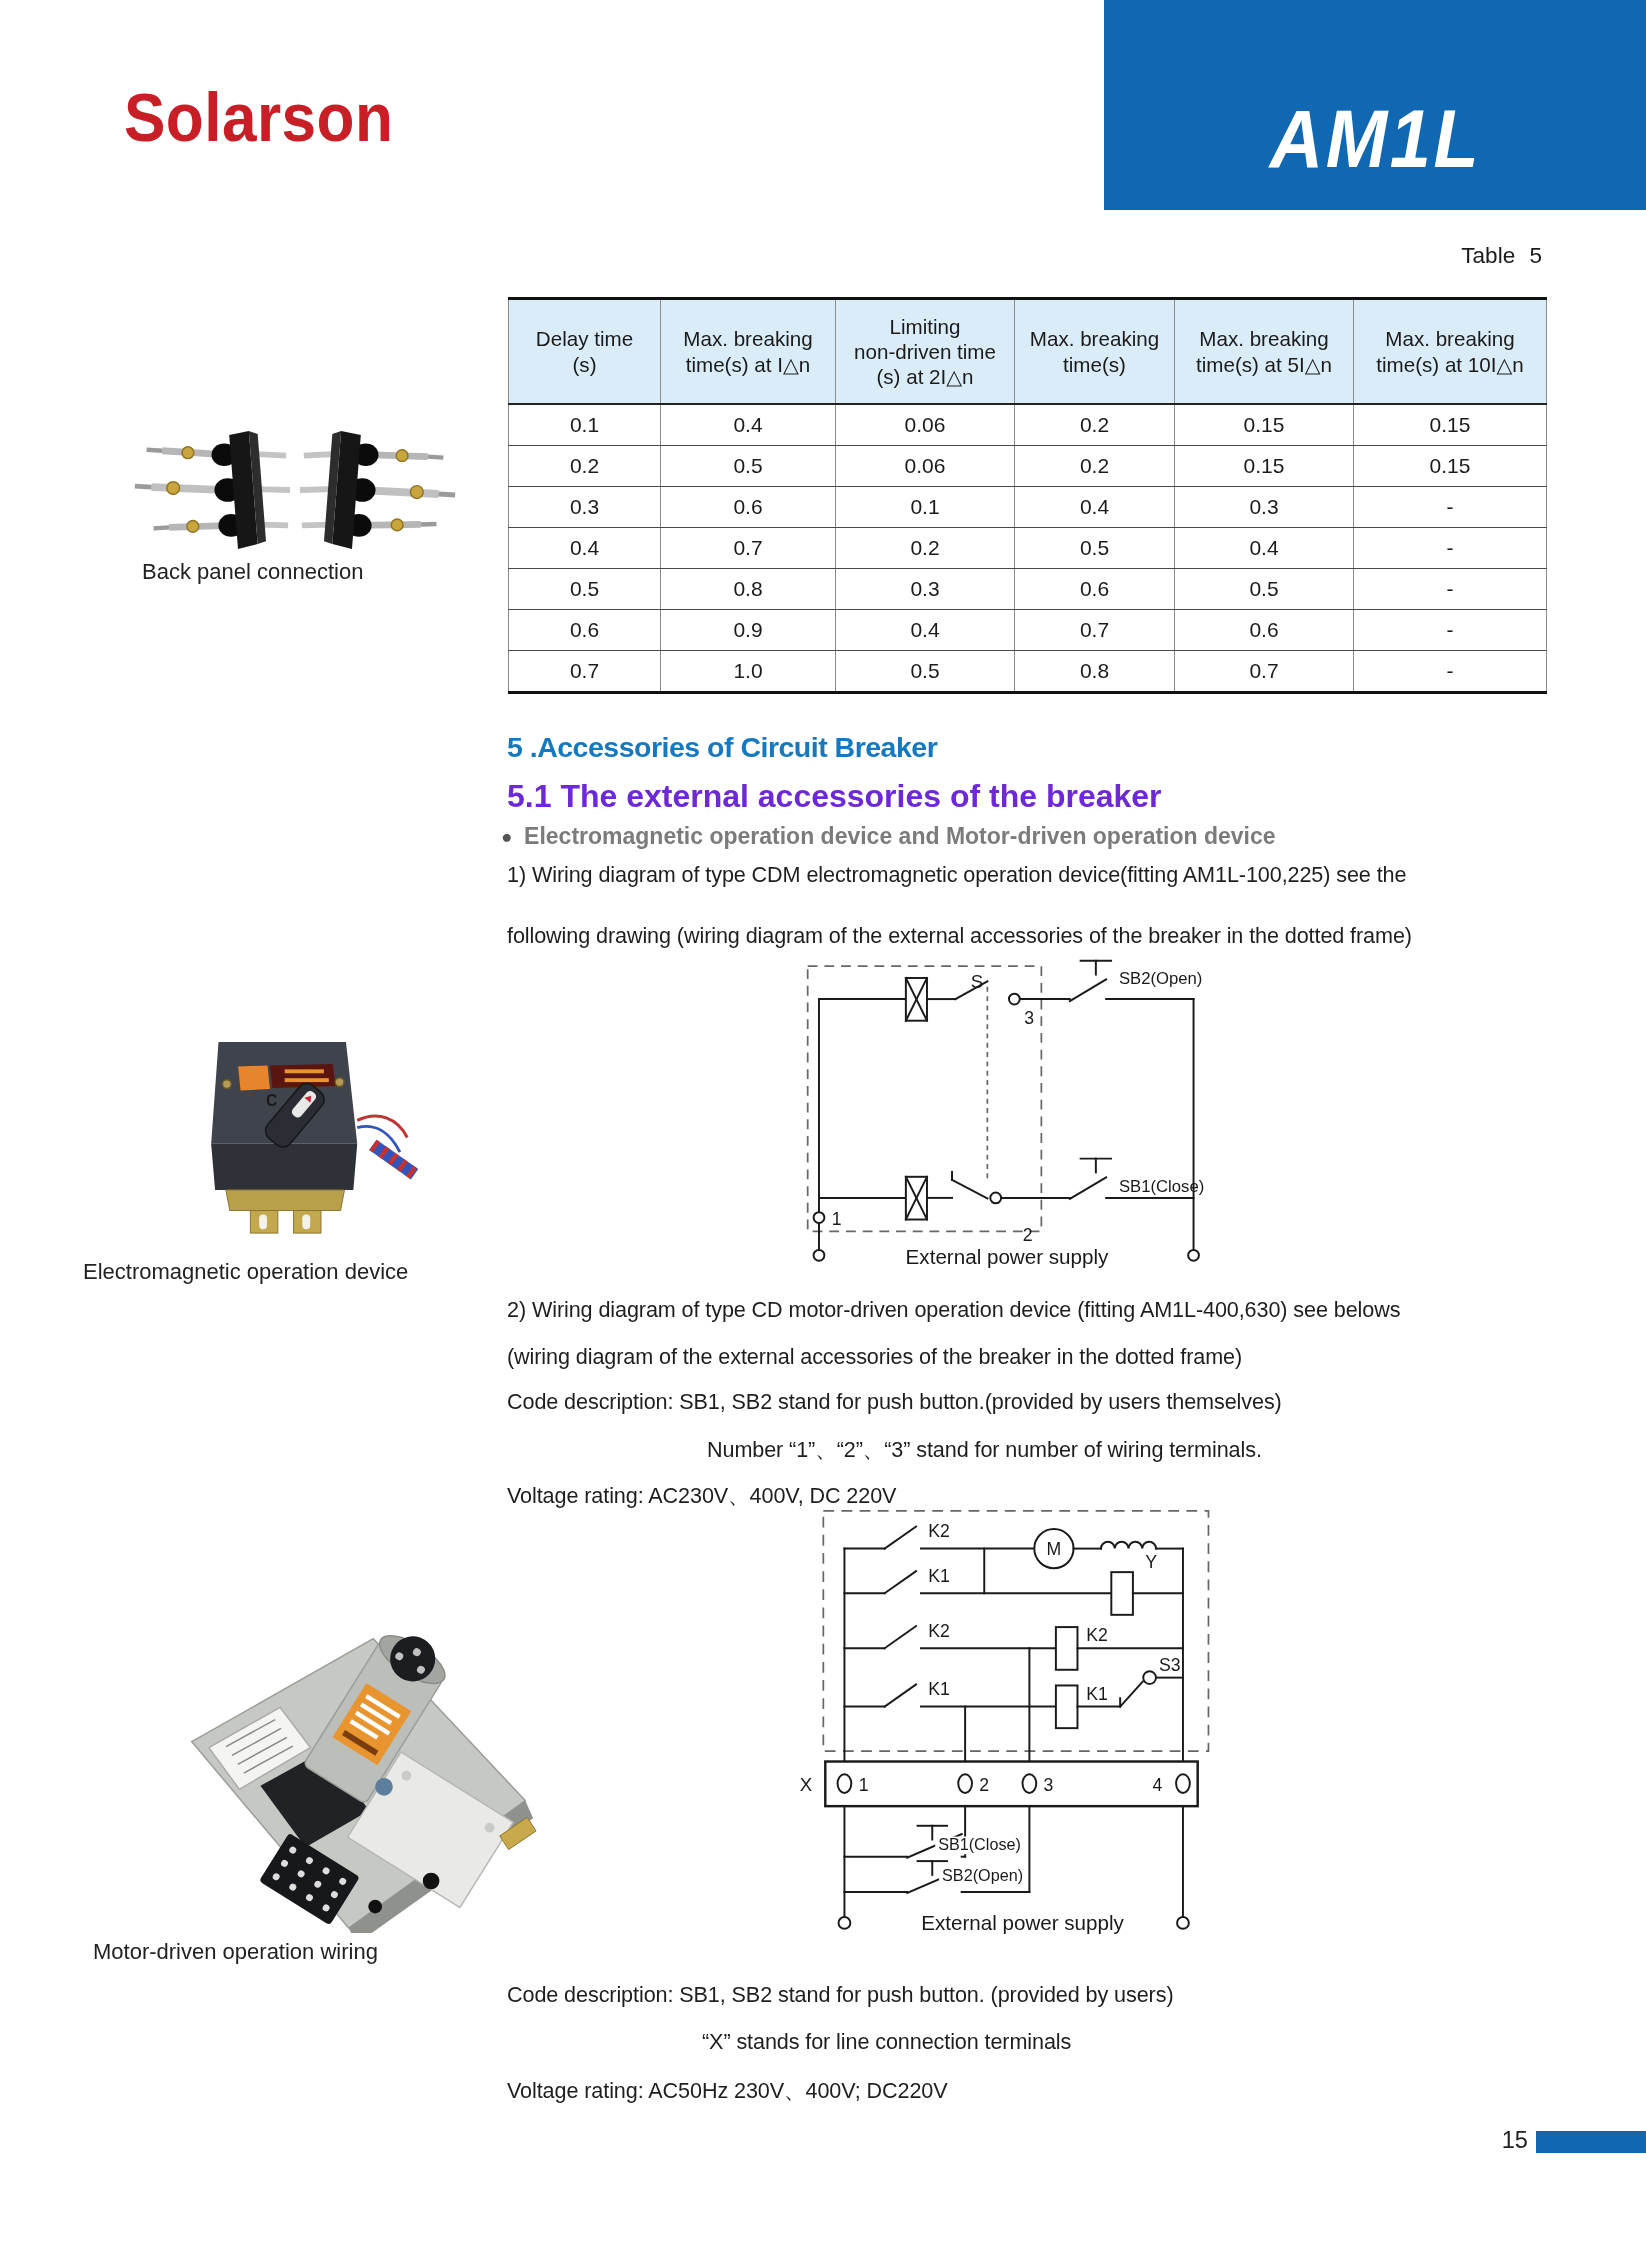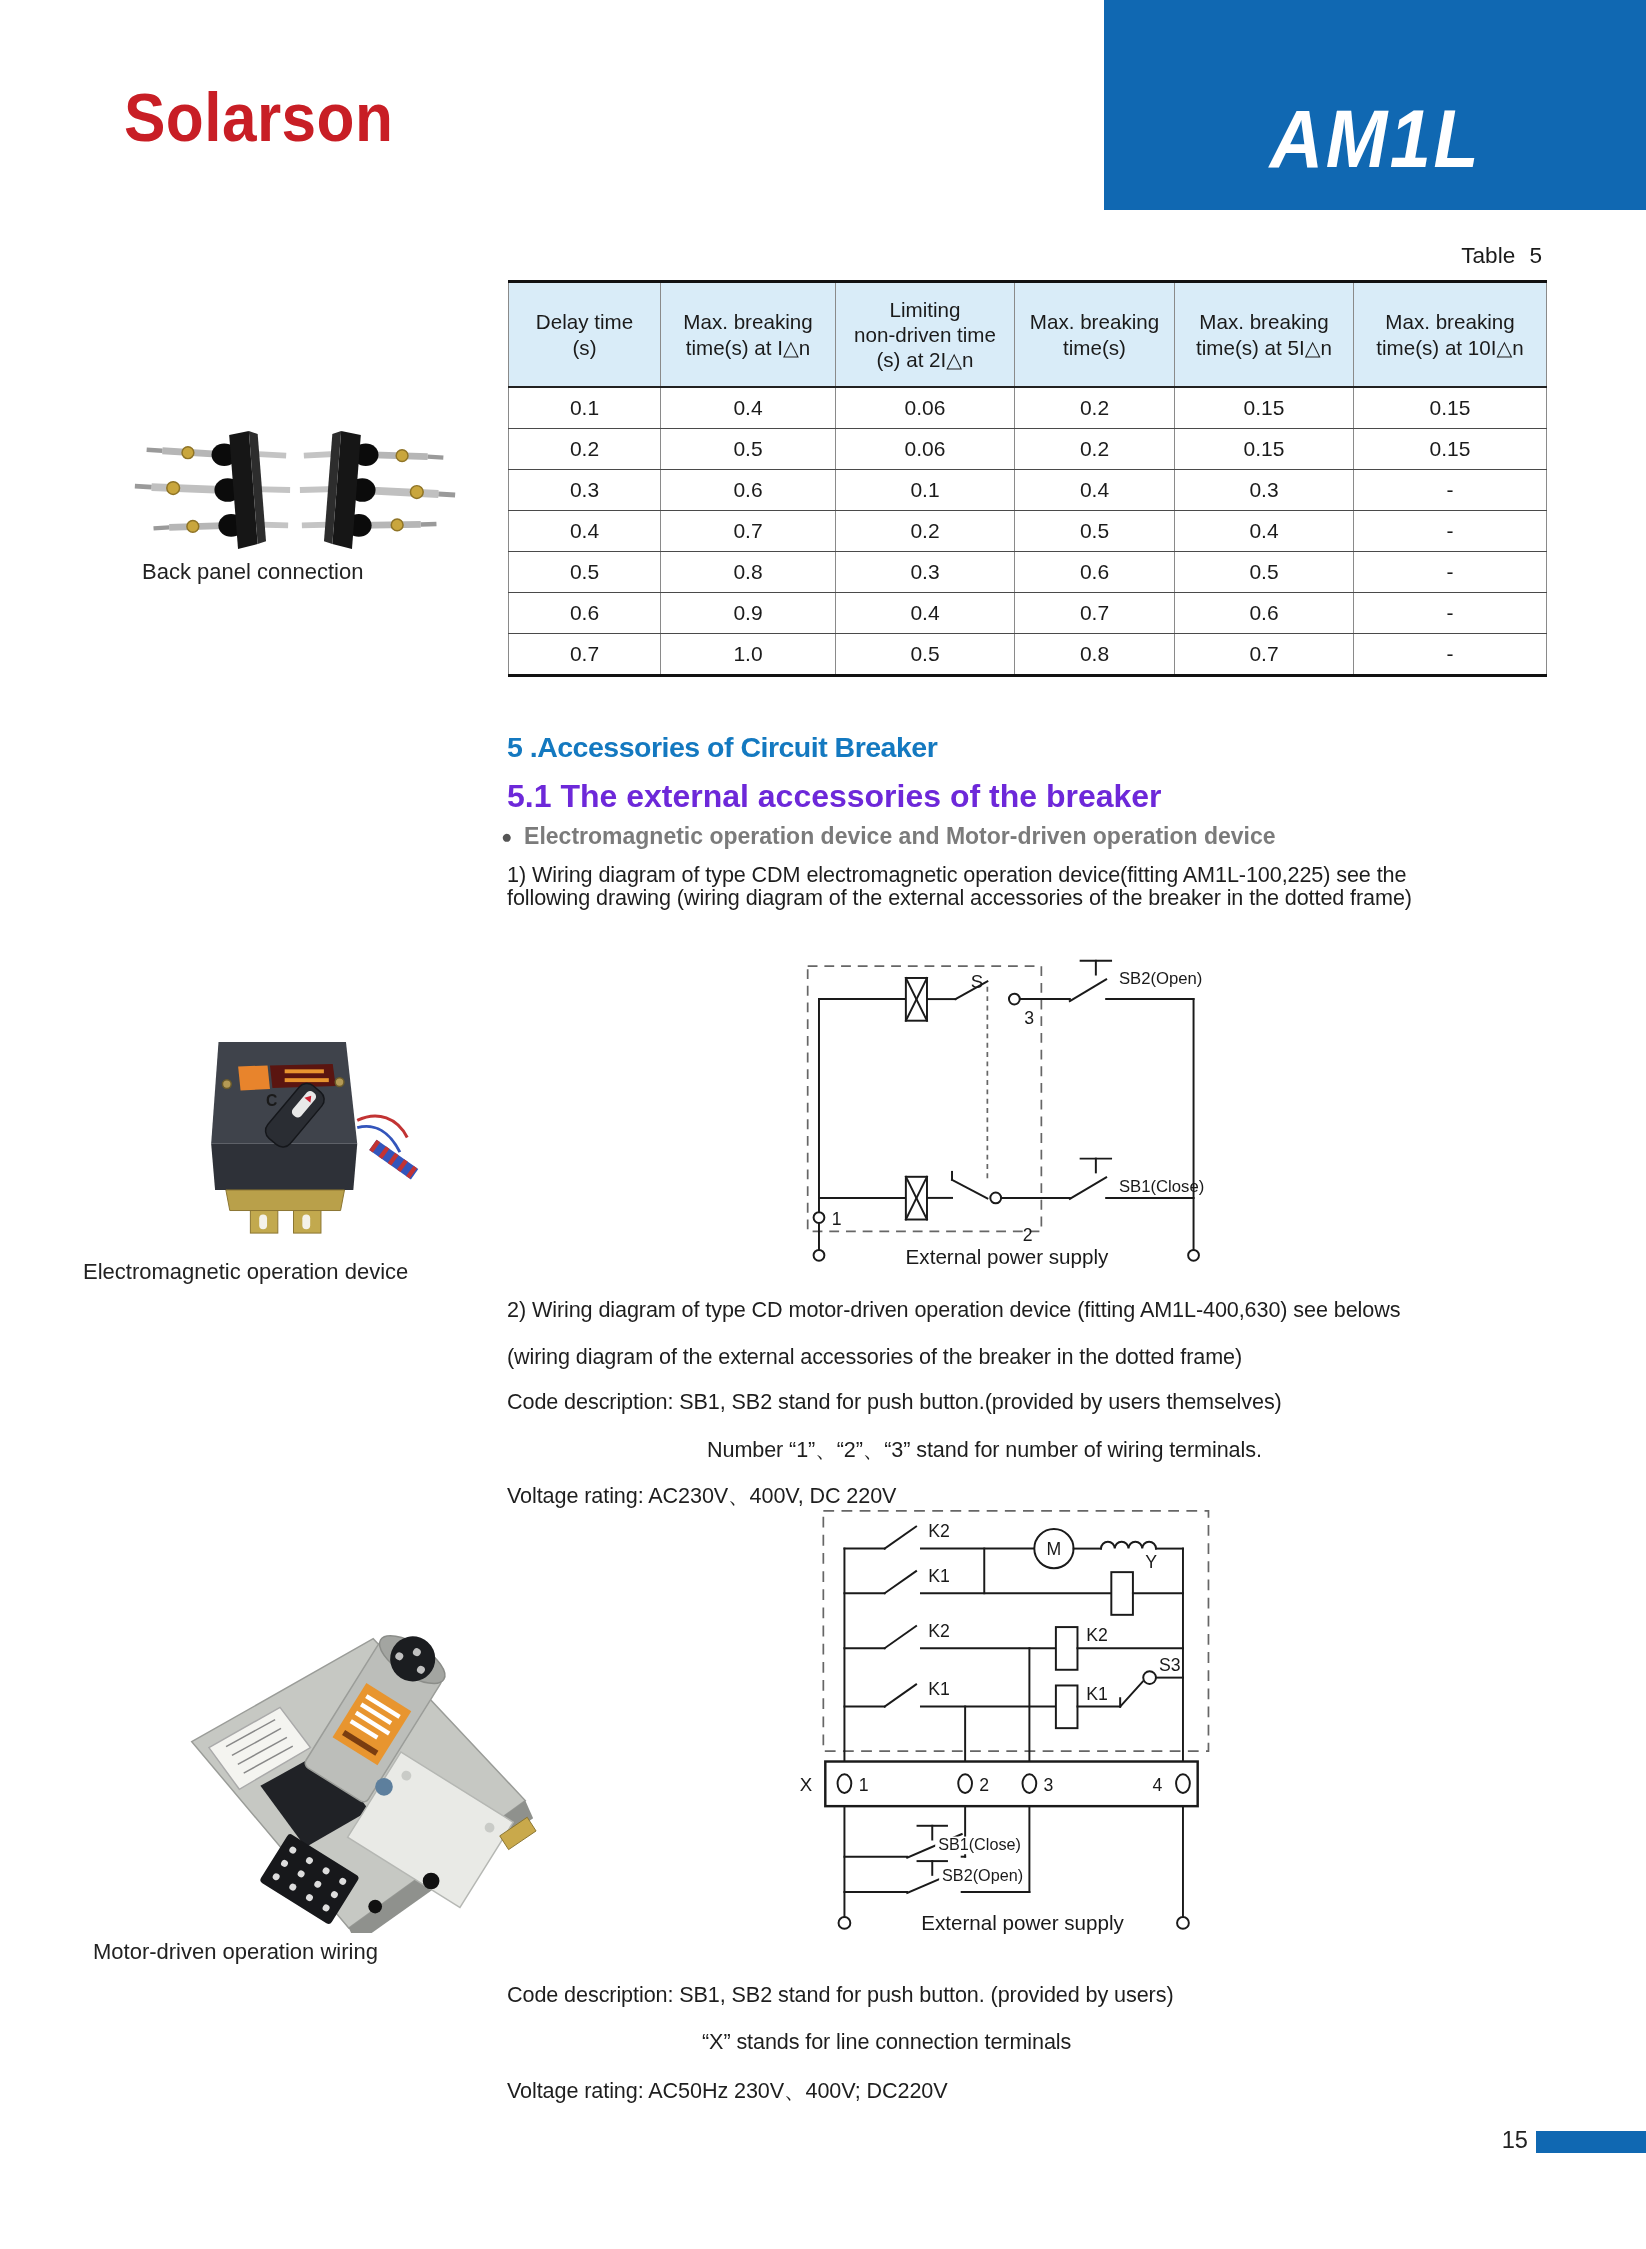--- a/index.html
+++ b/index.html
@@ -16,7 +16,7 @@
         transform:scaleX(0.9);}
   
   .table5-label{left:1355px;top:243px;width:187px;text-align:right;font-size:22.6px;word-spacing:7.9px;color:#1b1b1b;}
-  table.t5{position:absolute;left:508px;top:280px;width:1037px;border-collapse:collapse;table-layout:fixed;}
+  table.t5{position:absolute;left:508px;top:297px;width:1037px;border-collapse:collapse;table-layout:fixed;}
   table.t5 th{background:#d9ecf8;font-weight:normal;font-size:20.6px;color:#1b1b1b;
       height:101px;vertical-align:middle;text-align:center;white-space:pre-line;line-height:1.22;
       border-top:3.4px solid #111;border-bottom:2px solid #222;border-left:1px solid #8a8a8a;border-right:1px solid #8a8a8a;}

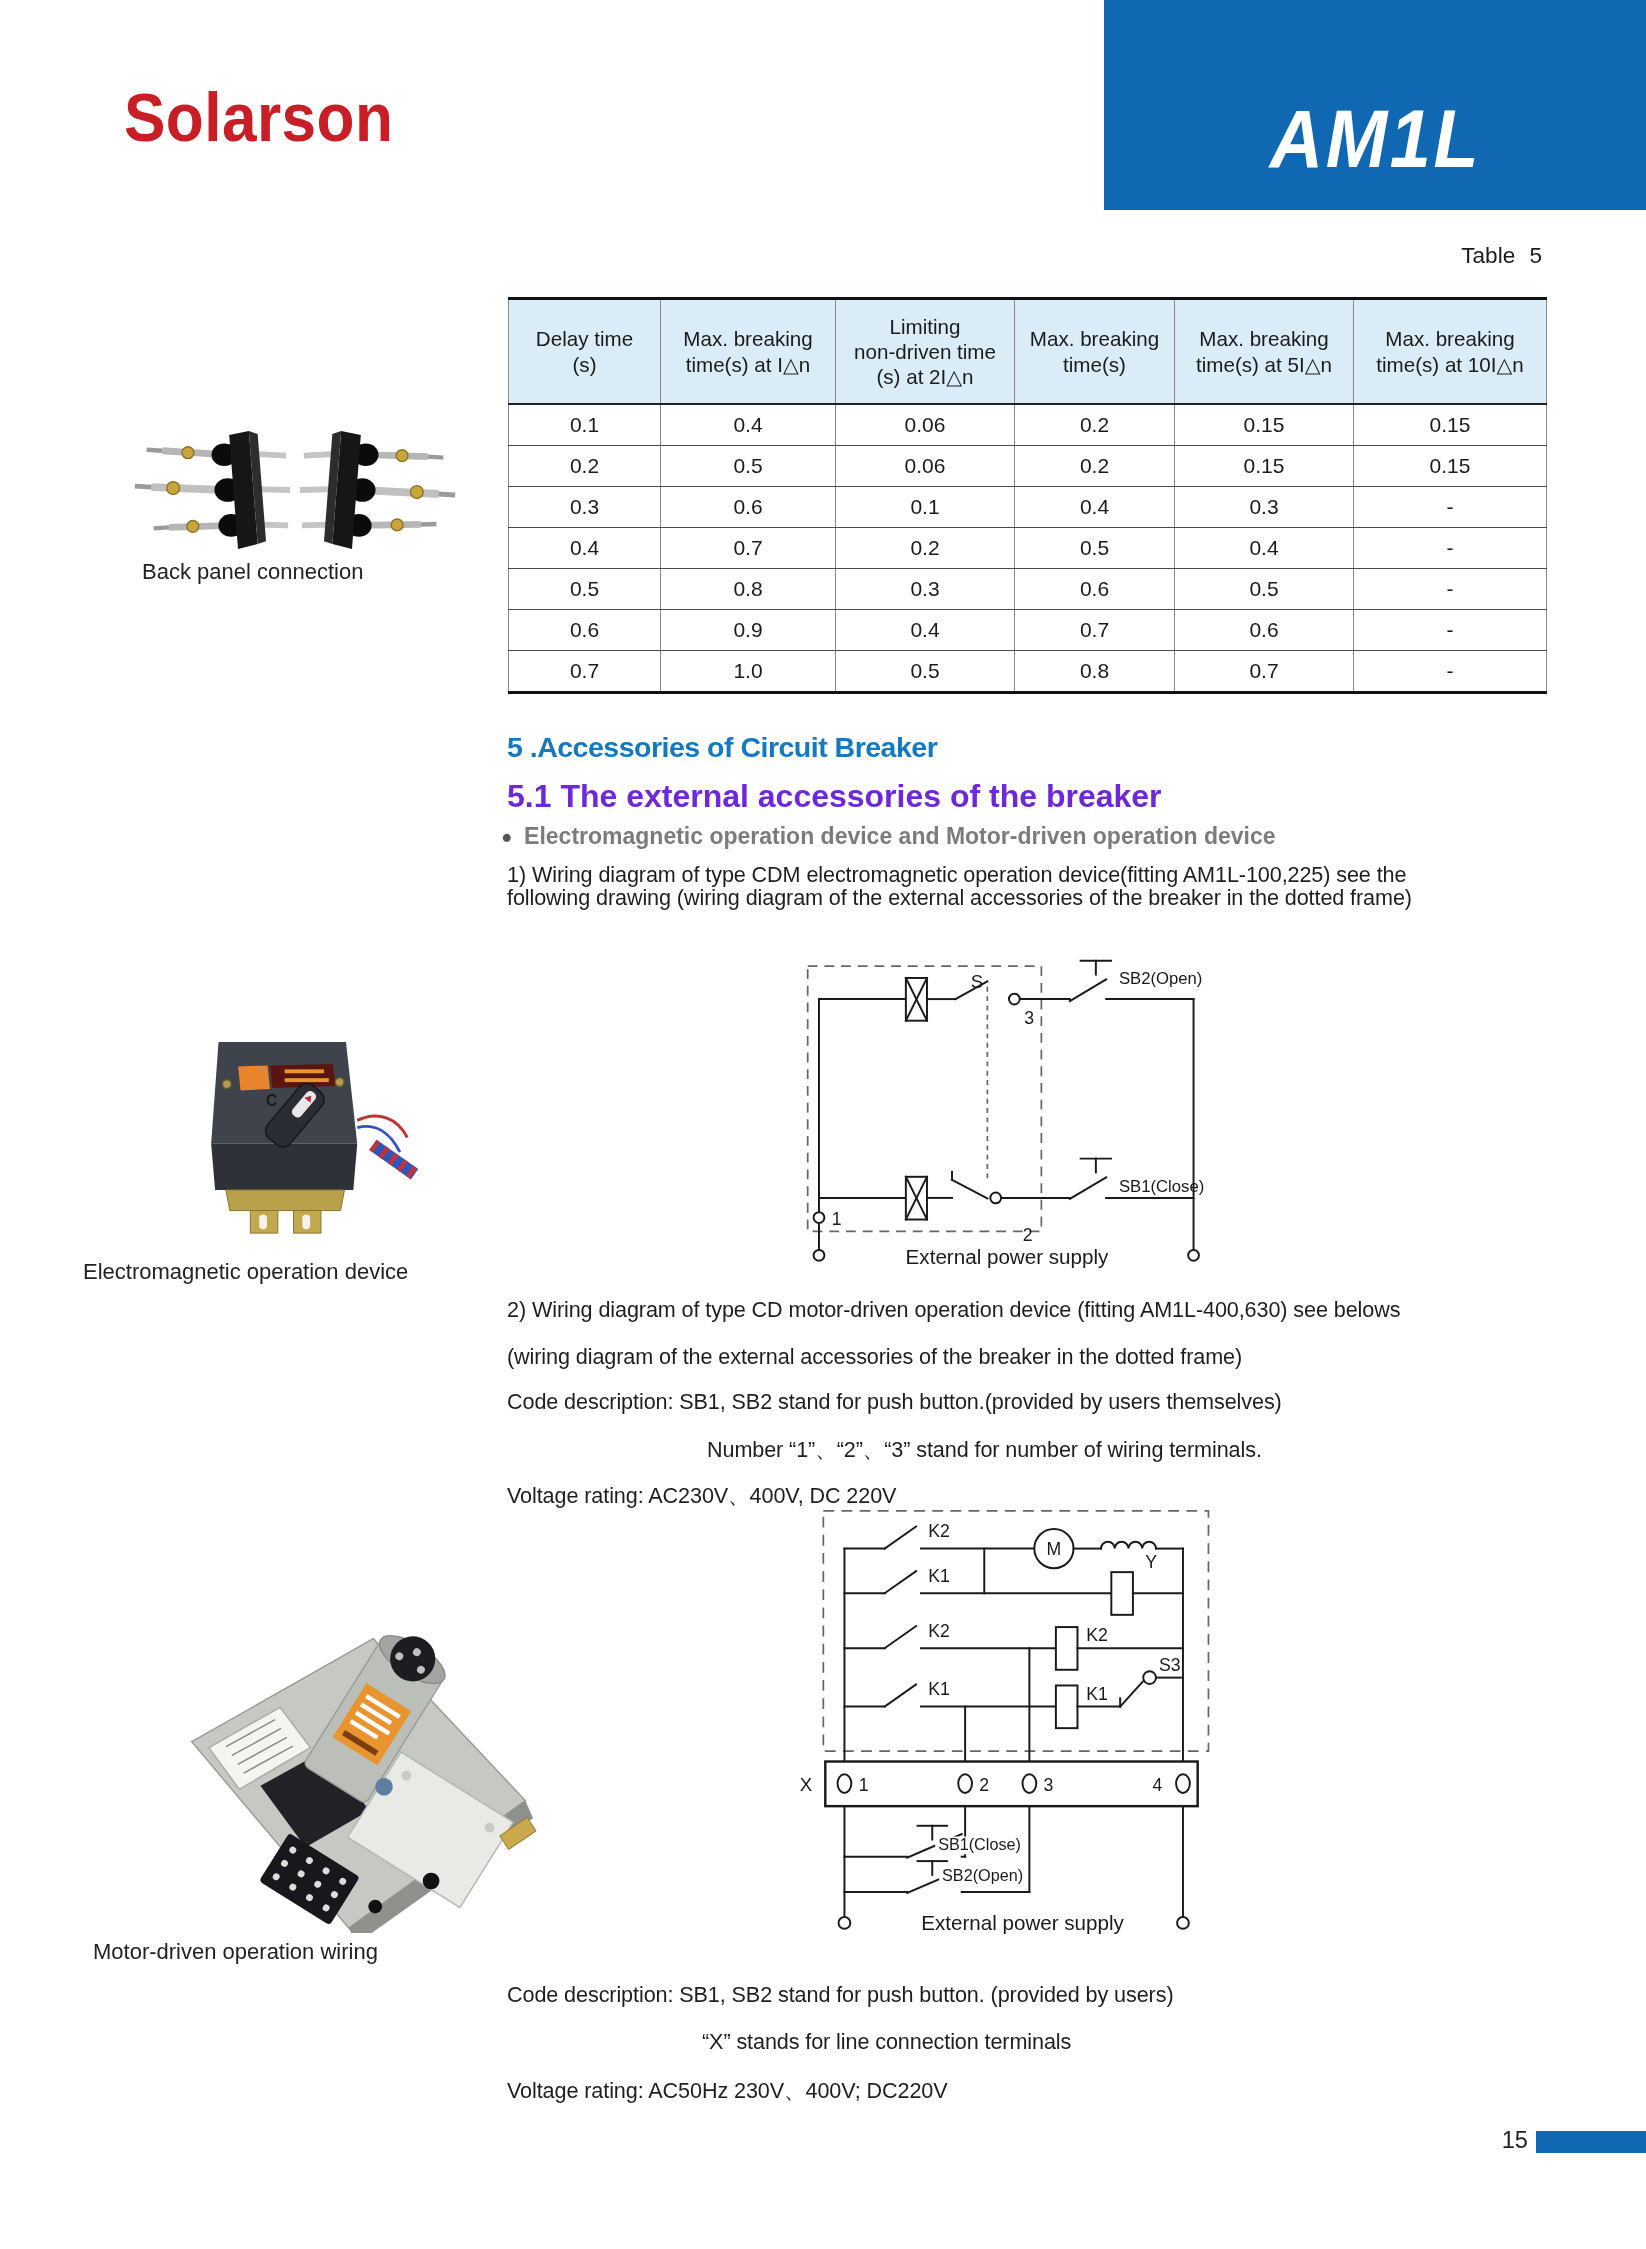--- a/index.html
+++ b/index.html
@@ -189,7 +189,7 @@
     <span class="bullet-text">Electromagnetic operation device and Motor-driven operation device</span>
   </div>
   <div class="abs body-line nowrap" style="left:507px;top:862px">1) Wiring diagram of type CDM electromagnetic operation device(fitting AM1L-100,225) see the</div>
-  <div class="abs body-line nowrap" style="left:507px;top:885px">following drawing (wiring diagram of the external accessories of the breaker in the dotted frame)</div>
+  <div class="abs body-line nowrap" style="left:507px;top:923px">following drawing (wiring diagram of the external accessories of the breaker in the dotted frame)</div>
 
   <svg class="abs" style="left:781px;top:950px" width="452" height="324" viewBox="0 0 920 660">
     <rect class="dash" x="54" y="33" width="476" height="540" stroke-dasharray="20 14"></rect>

